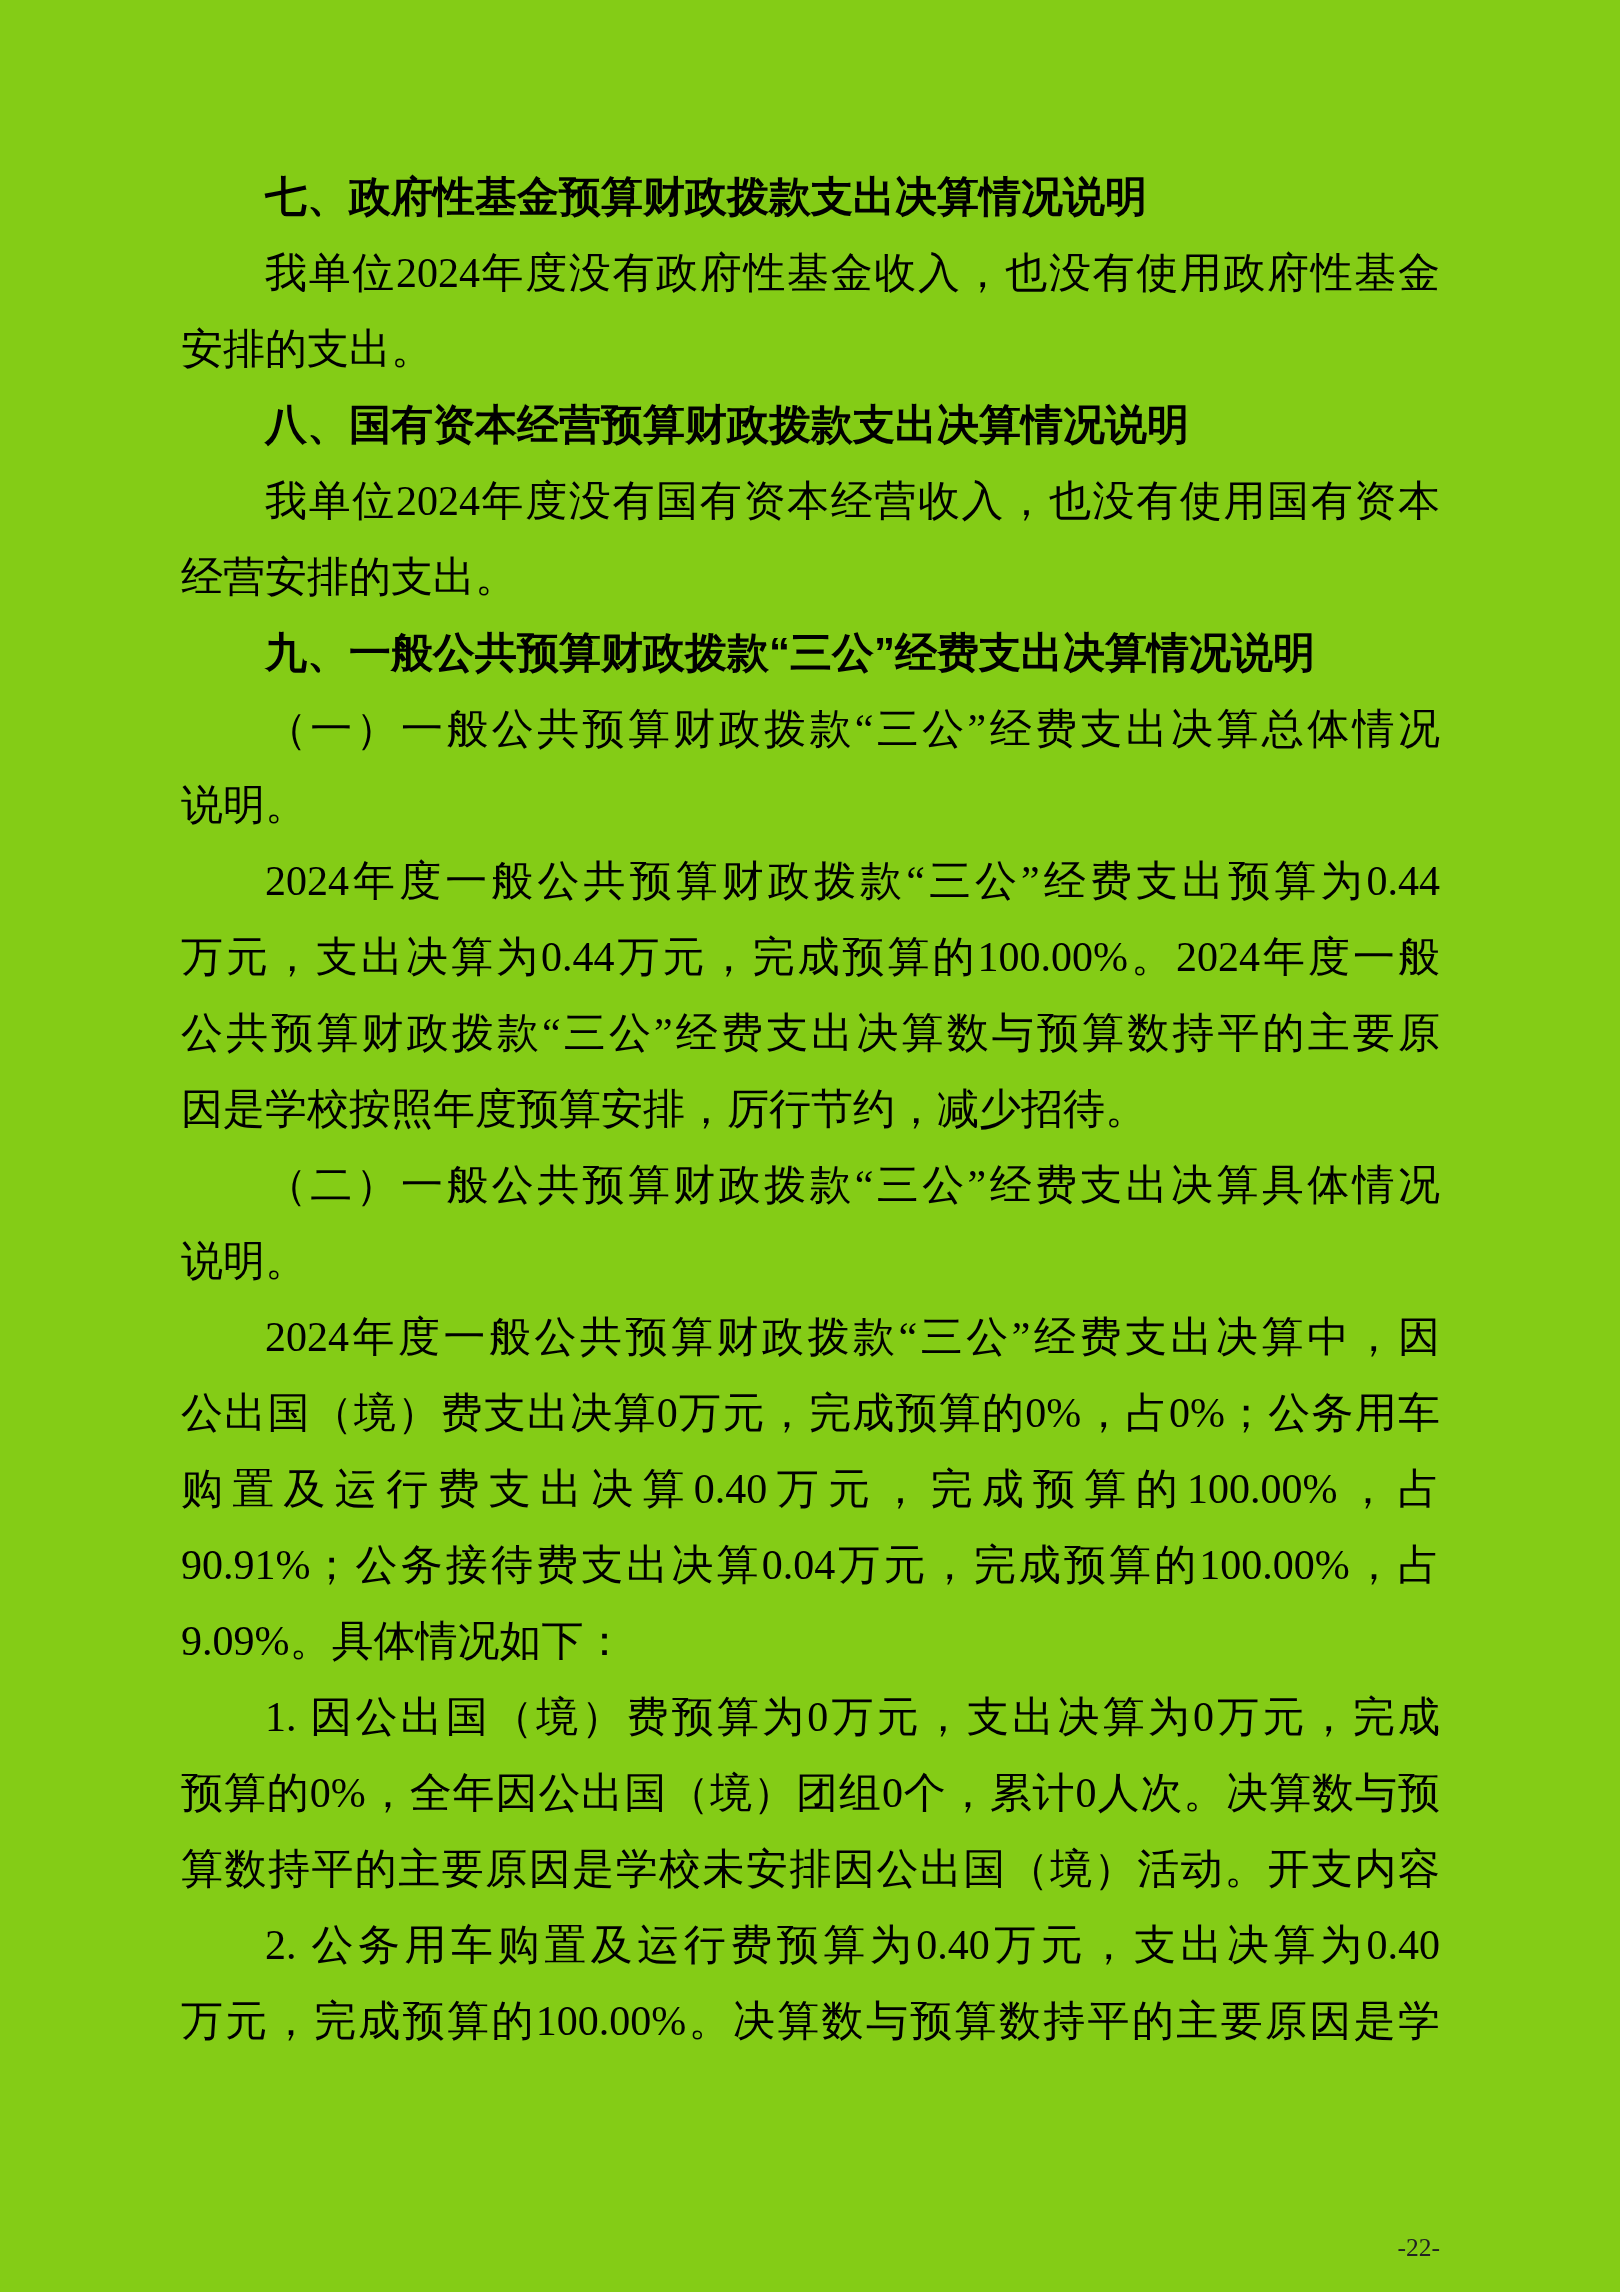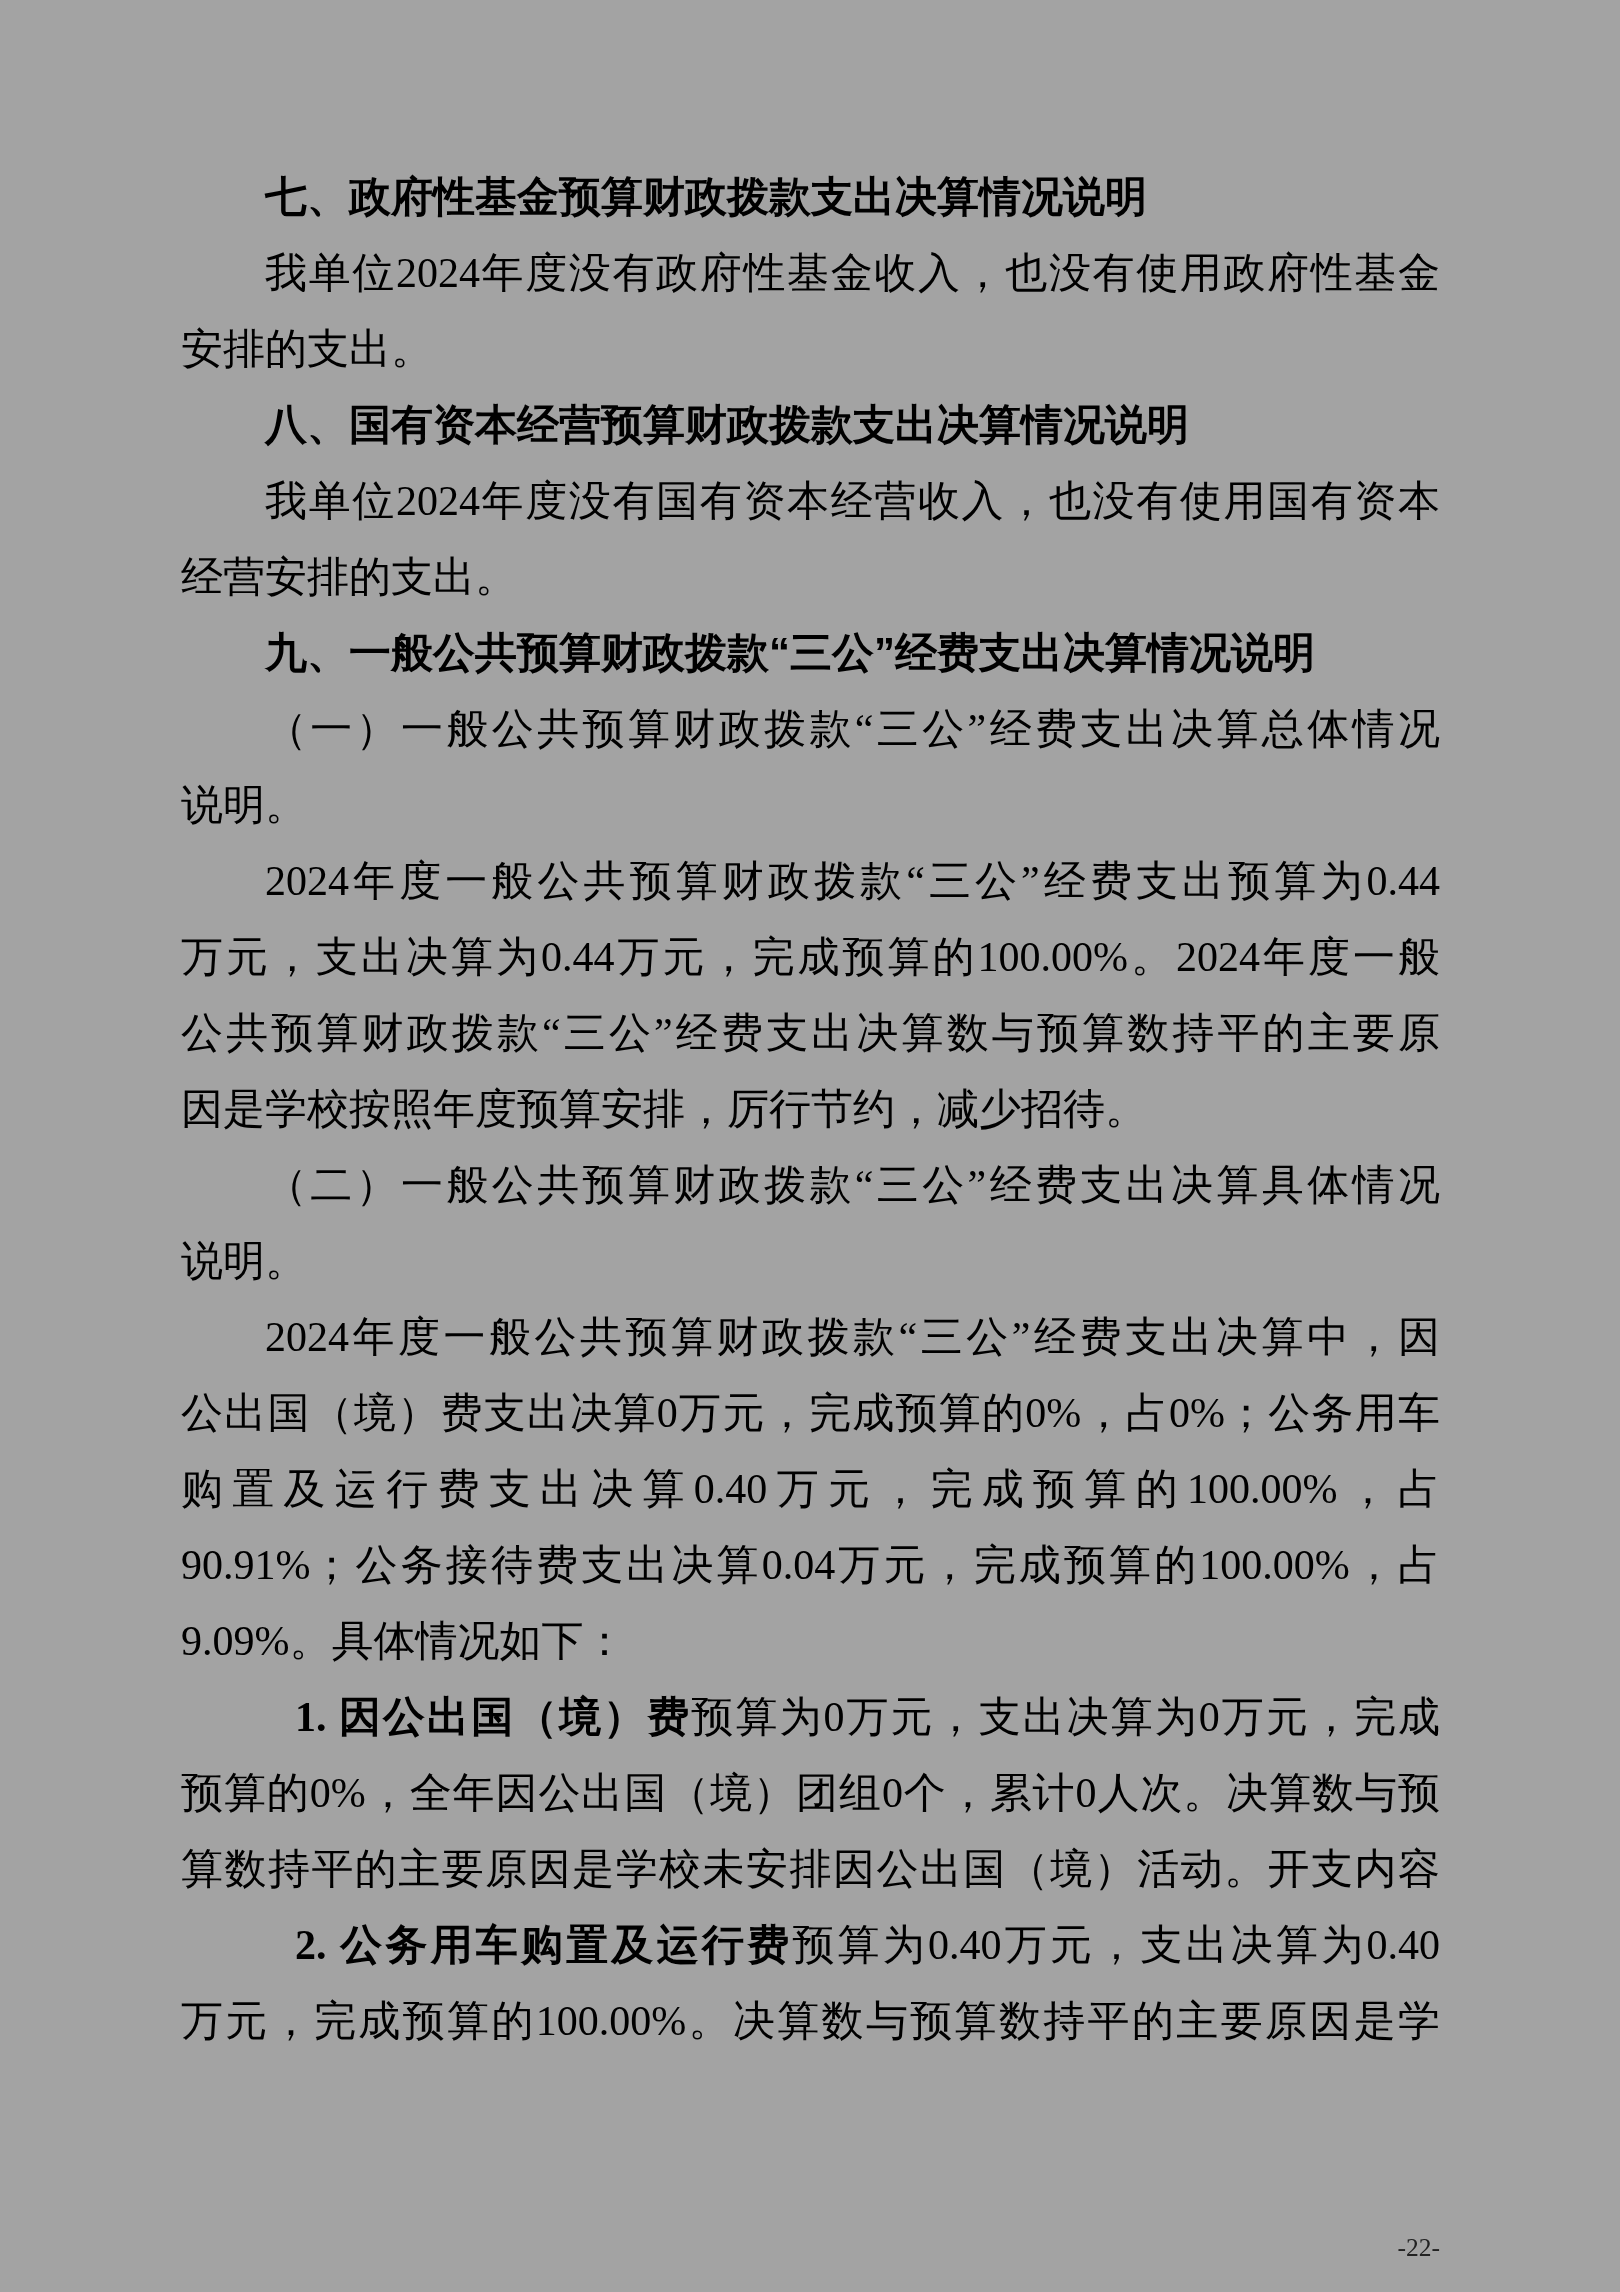--- a/index.html
+++ b/index.html
@@ -11,7 +11,7 @@
     position: relative;
     width: 1620px;
     height: 2293px;
-    background: #a3a3a3;
+    background: #84cc16;
     overflow: hidden;
   }
   .content {

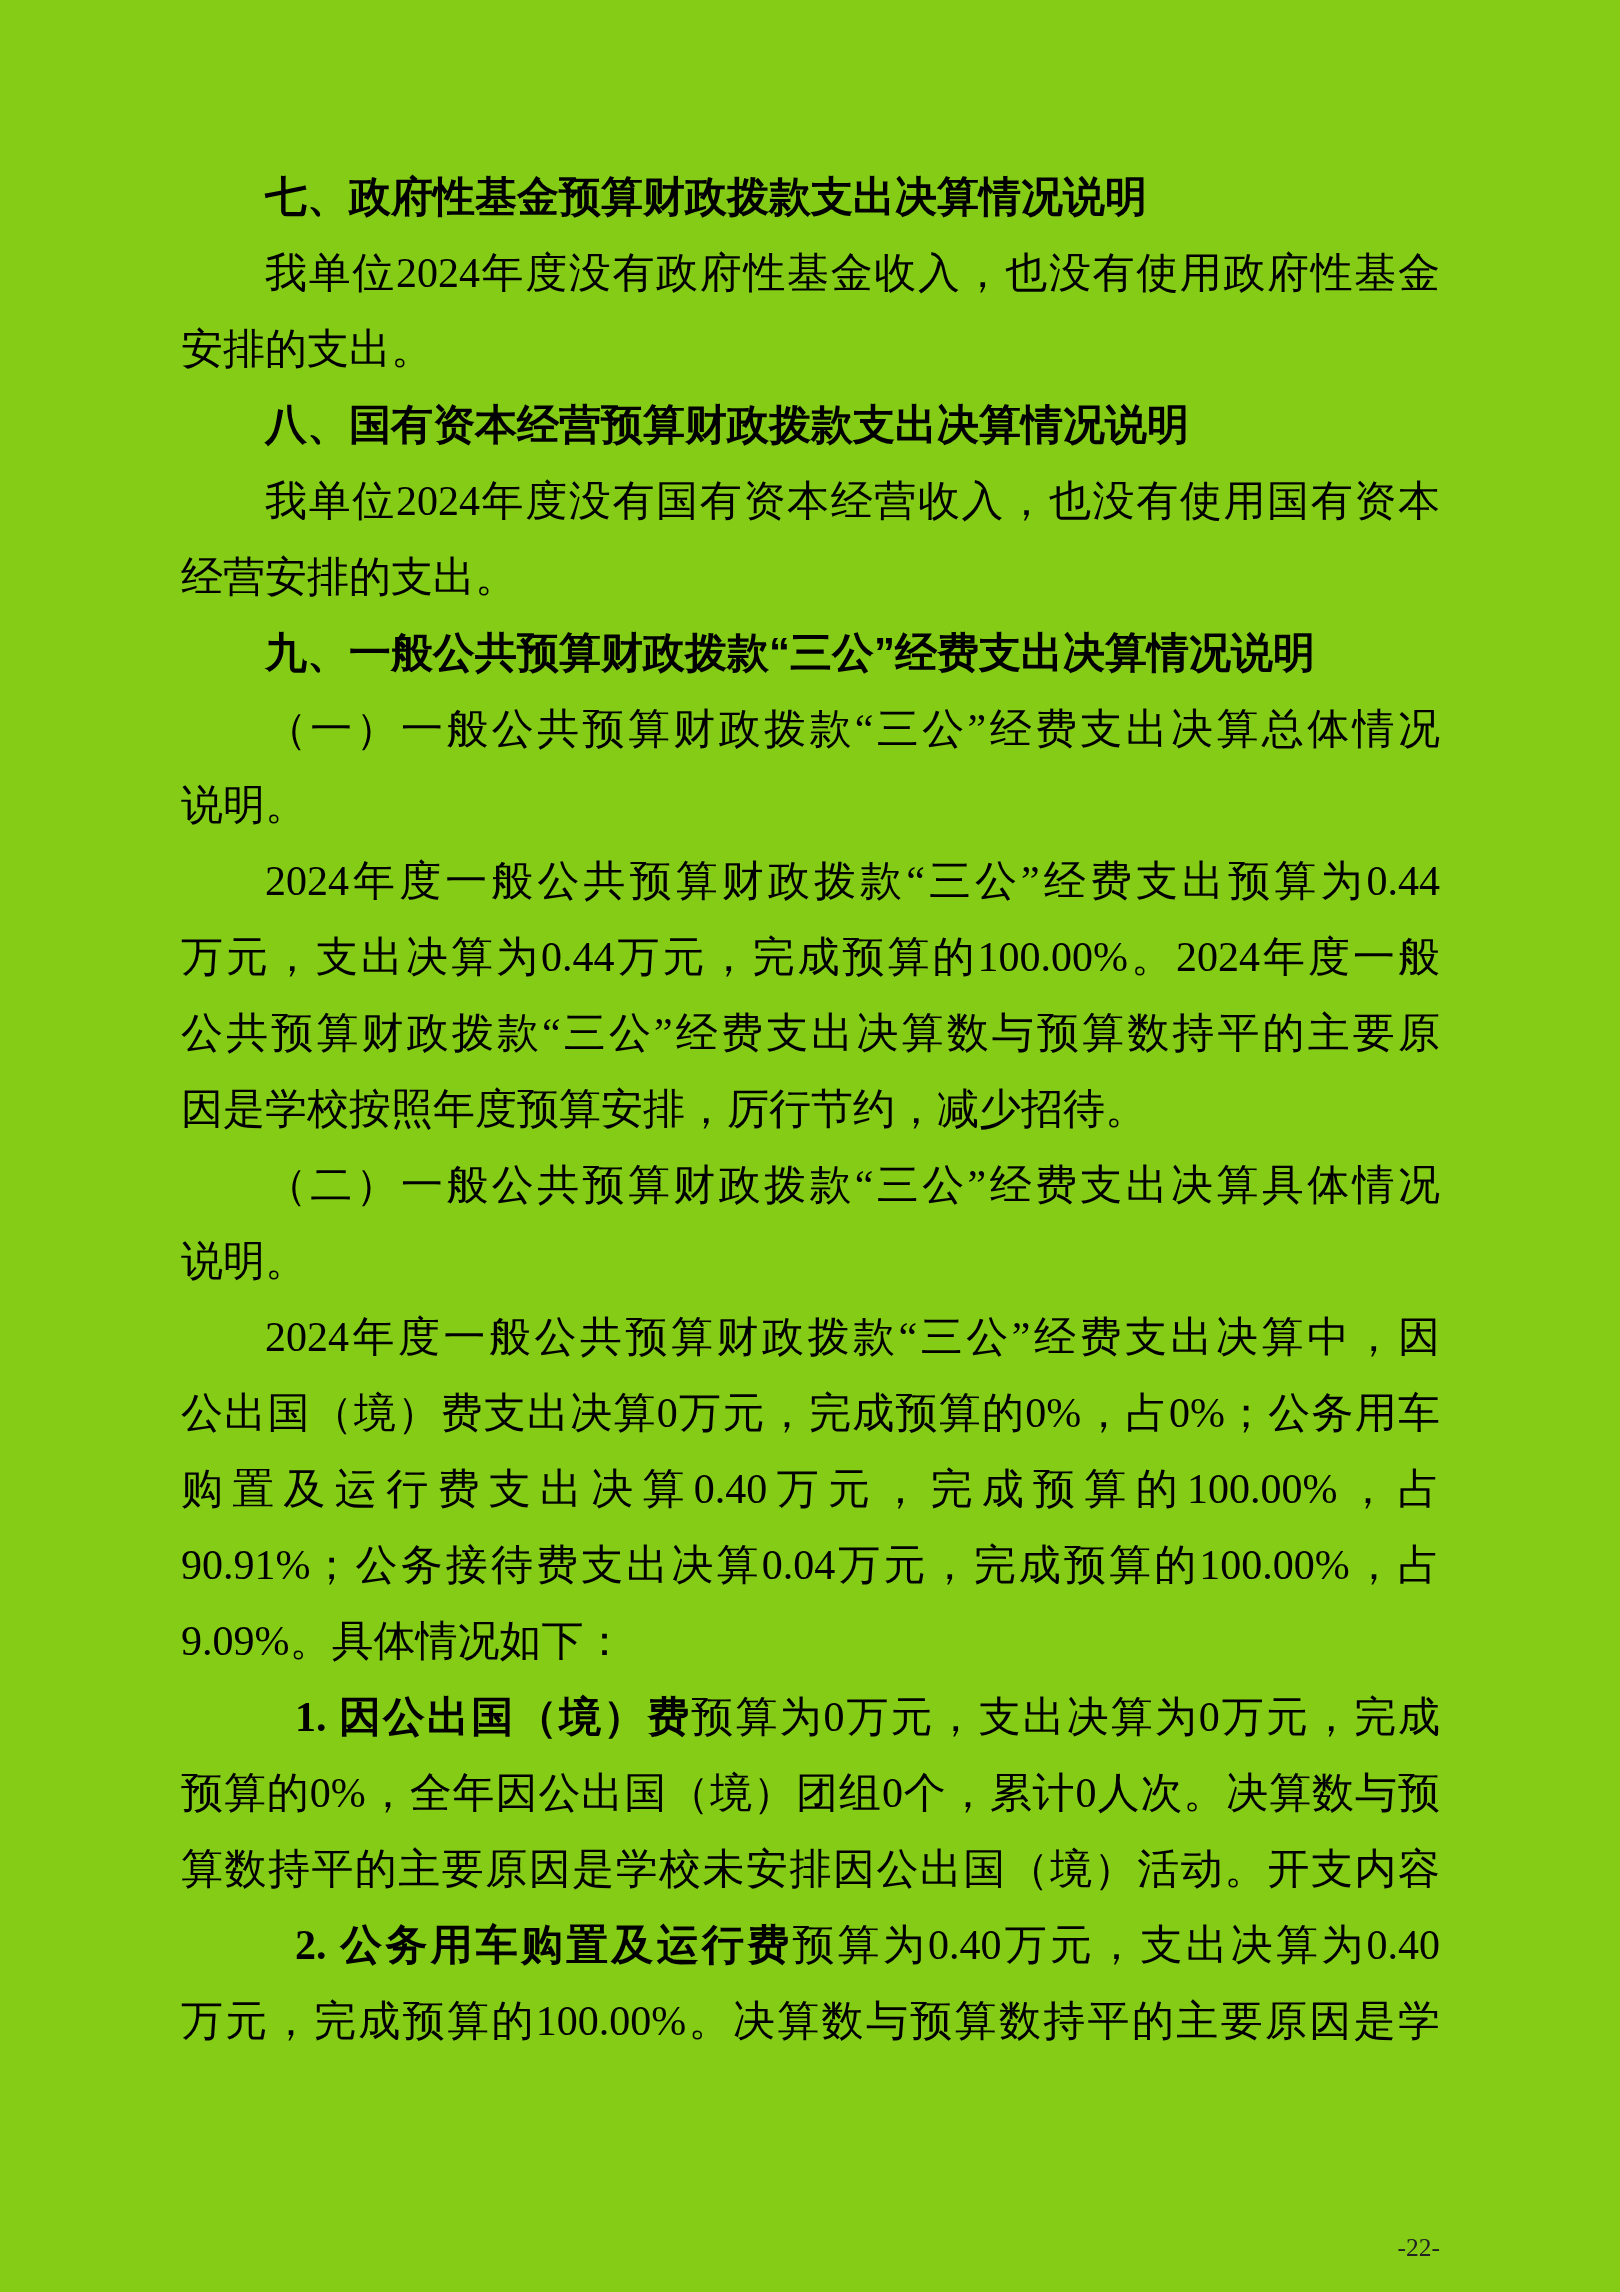--- a/index.html
+++ b/index.html
@@ -42,8 +42,7 @@
     font-weight: 400;
   }
   .lead {
-    font-weight: 700;
-    margin-left: 30px;
+    font-weight: 400;
   }
   .pagenum {
     position: absolute;

